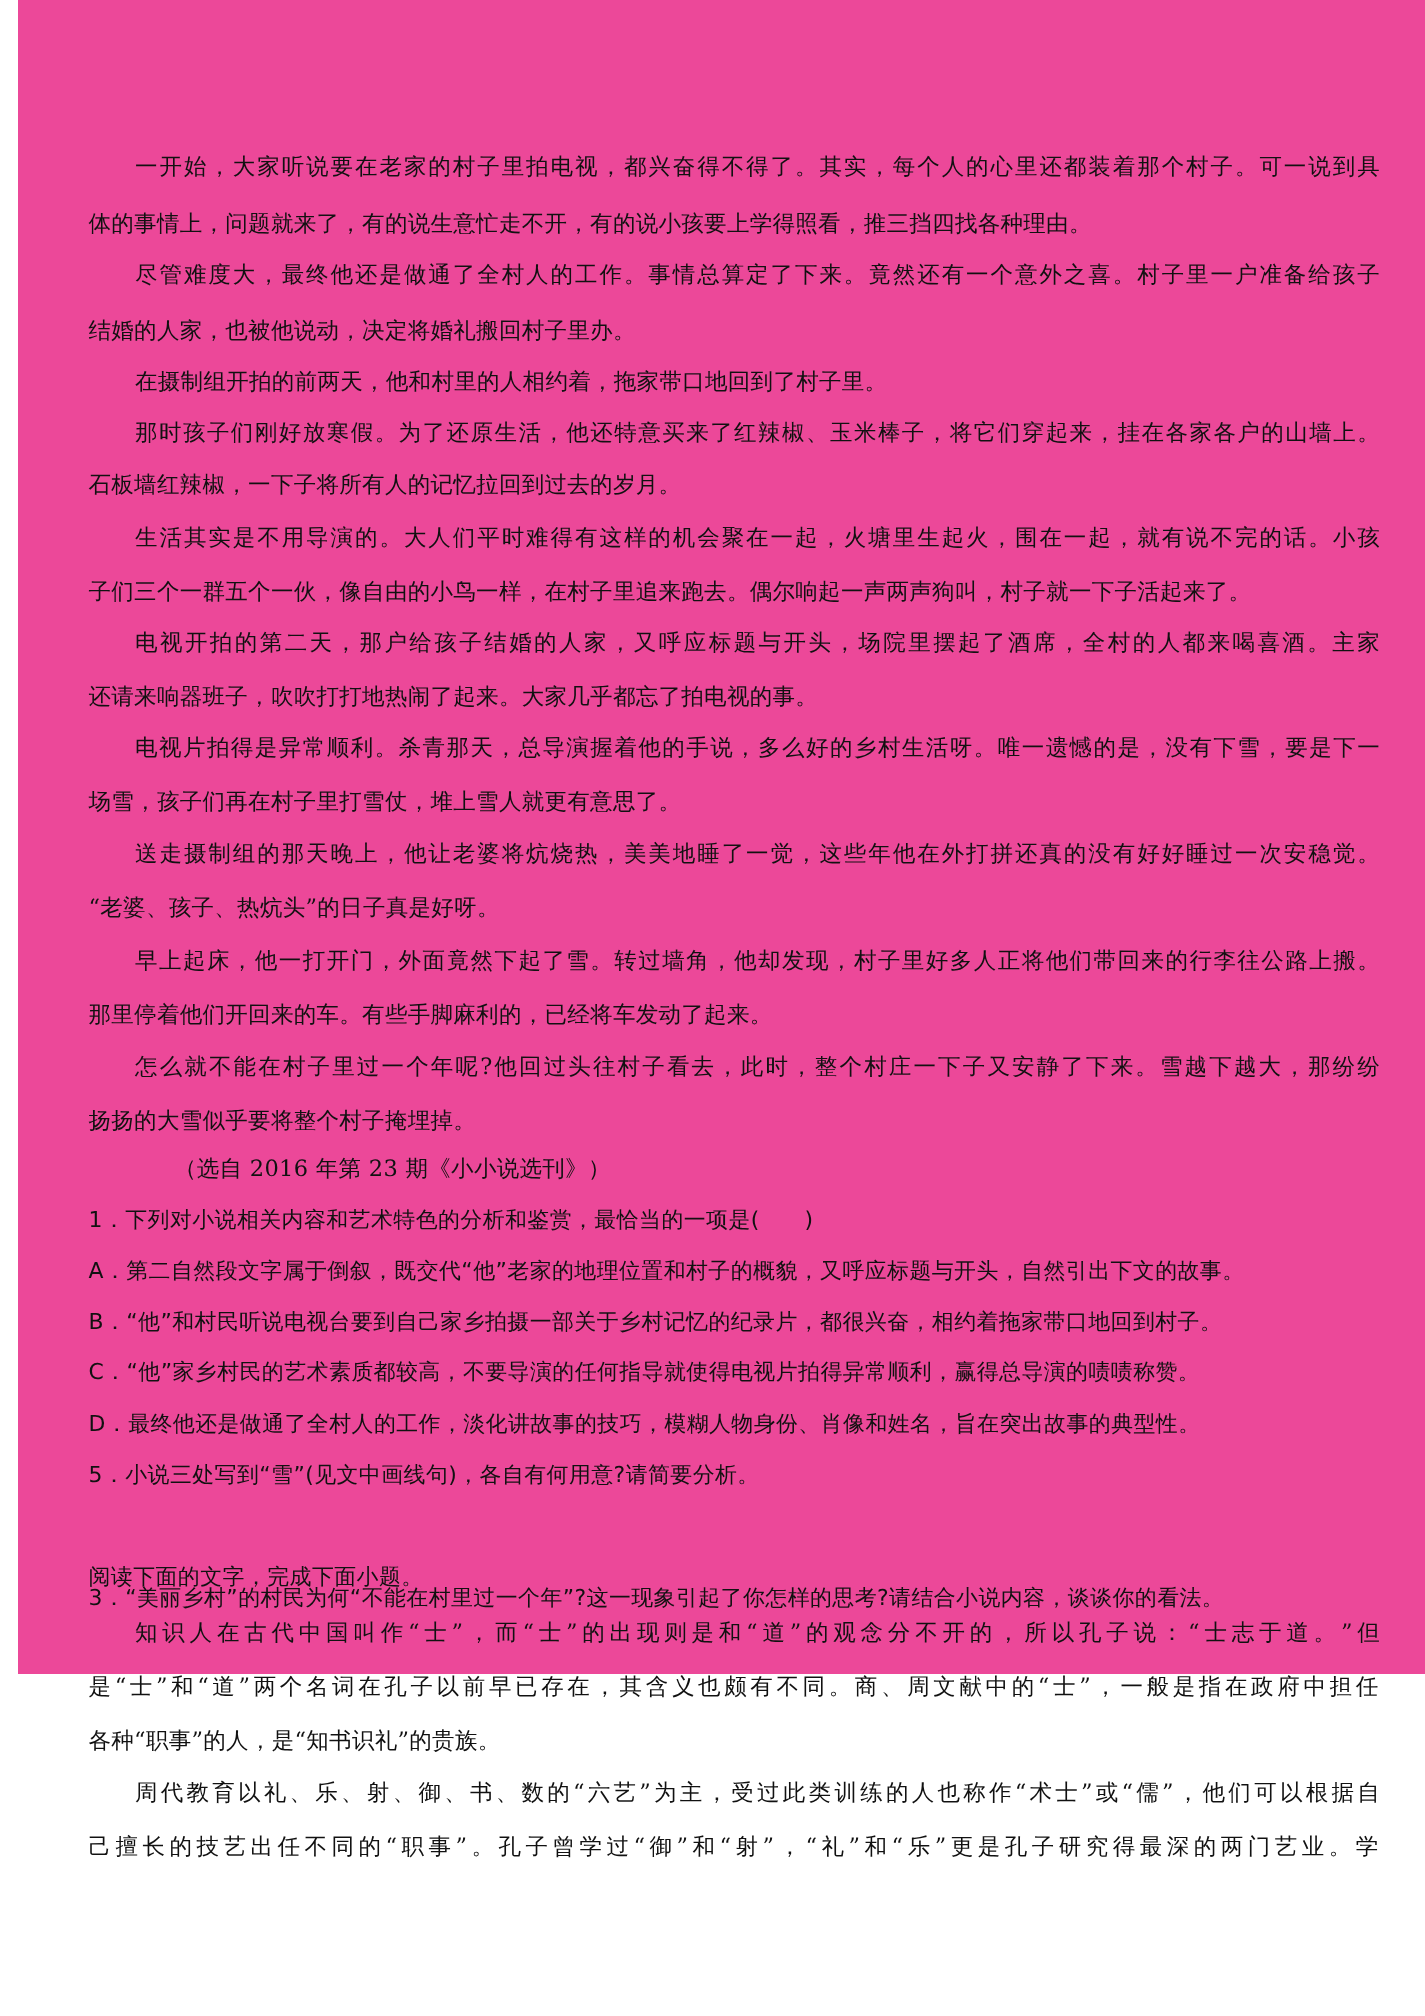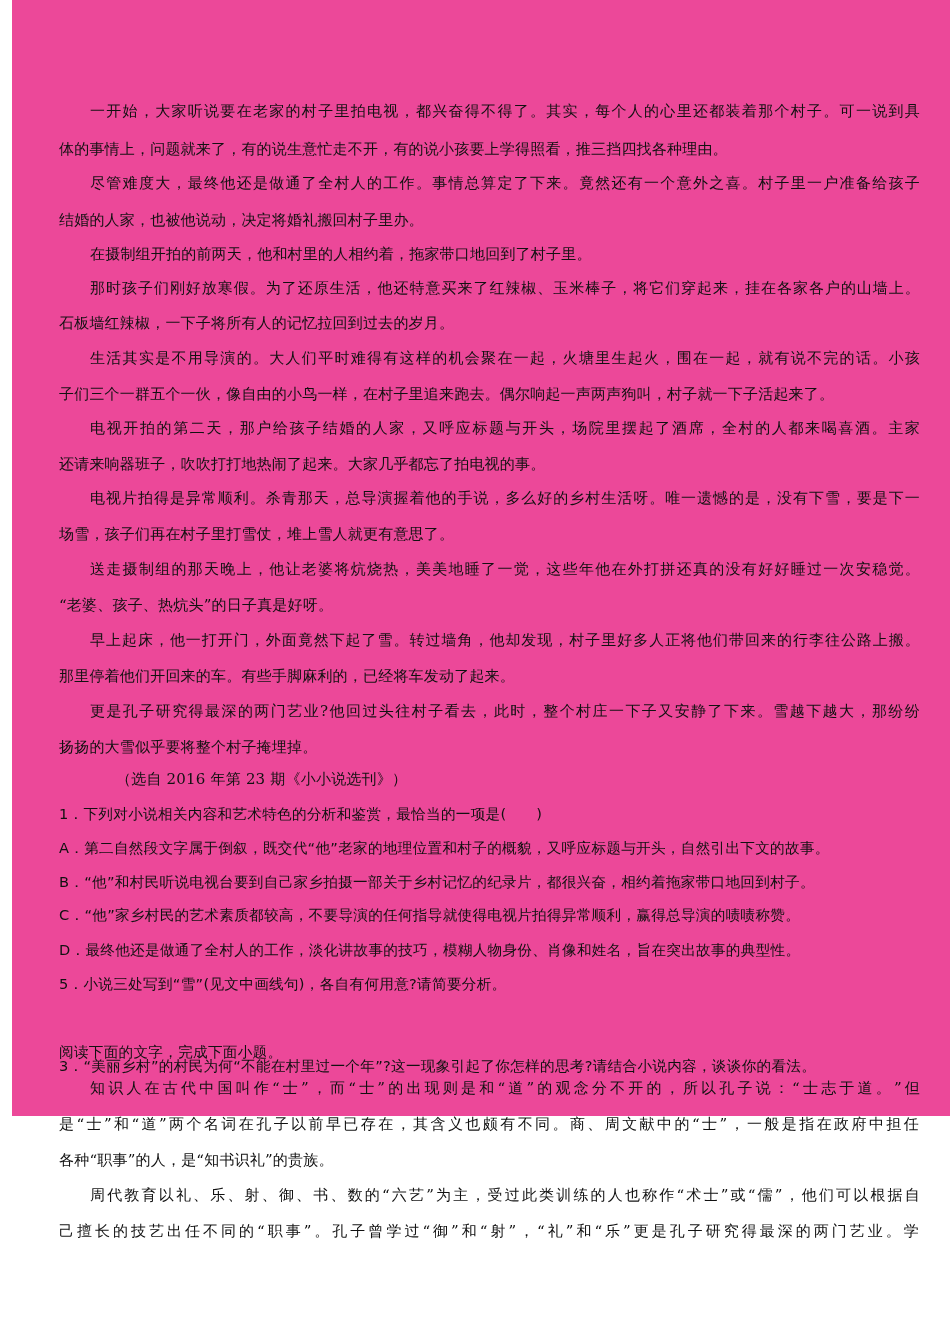--- a/index.html
+++ b/index.html
@@ -43,7 +43,7 @@
   <div class="line" style="top:595px">“老婆、孩子、热炕头”的日子真是好呀。</div>
   <div class="line indent just" style="top:630px">早上起床，他一打开门，外面竟然下起了雪。转过墙角，他却发现，村子里好多人正将他们带回来的行李往公路上搬。</div>
   <div class="line" style="top:666px">那里停着他们开回来的车。有些手脚麻利的，已经将车发动了起来。</div>
-  <div class="line indent just" style="top:701px">更是孔子研究得最深的两门艺业?他回过头往村子看去，此时，整个村庄一下子又安静了下来。雪越下越大，那纷纷</div>
+  <div class="line indent just" style="top:701px">怎么就不能在村子里过一个年呢?他回过头往村子看去，此时，整个村庄一下子又安静了下来。雪越下越大，那纷纷</div>
   <div class="line" style="top:737px">扬扬的大雪似乎要将整个村子掩埋掉。</div>
   <div class="line src" style="top:769px">（选自 2016 年第 23 期《小小说选刊》）</div>
 

